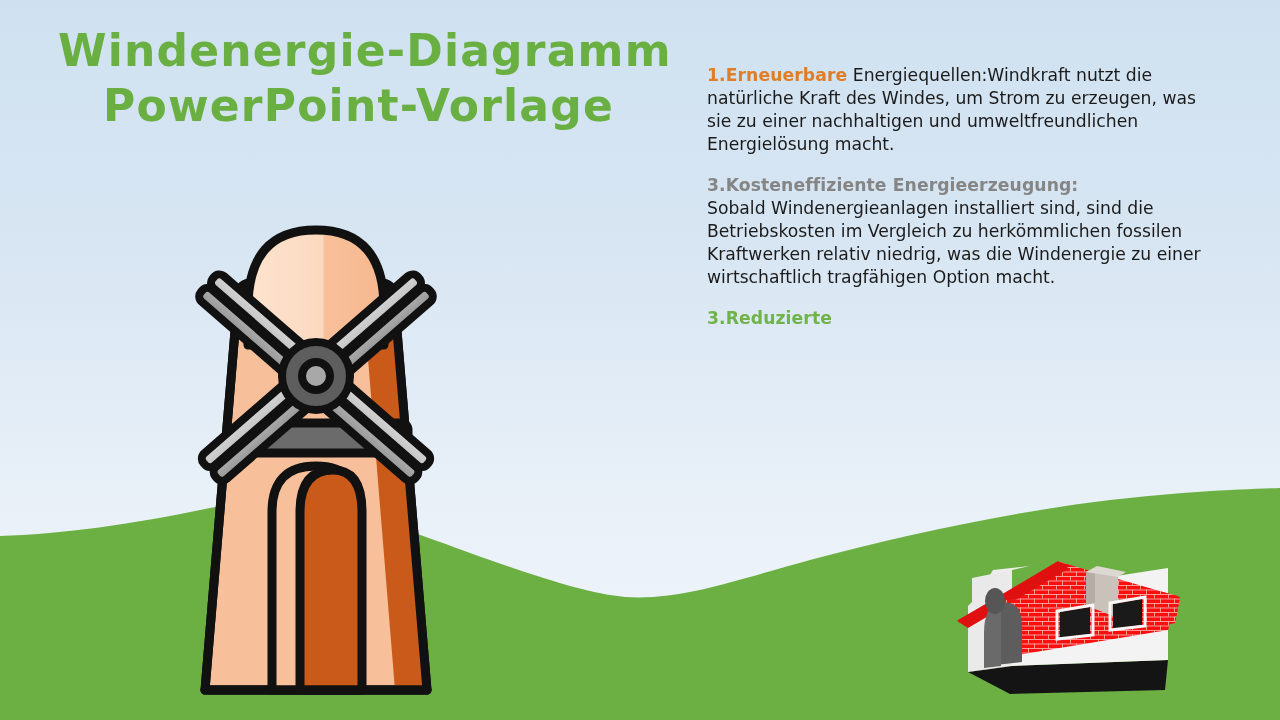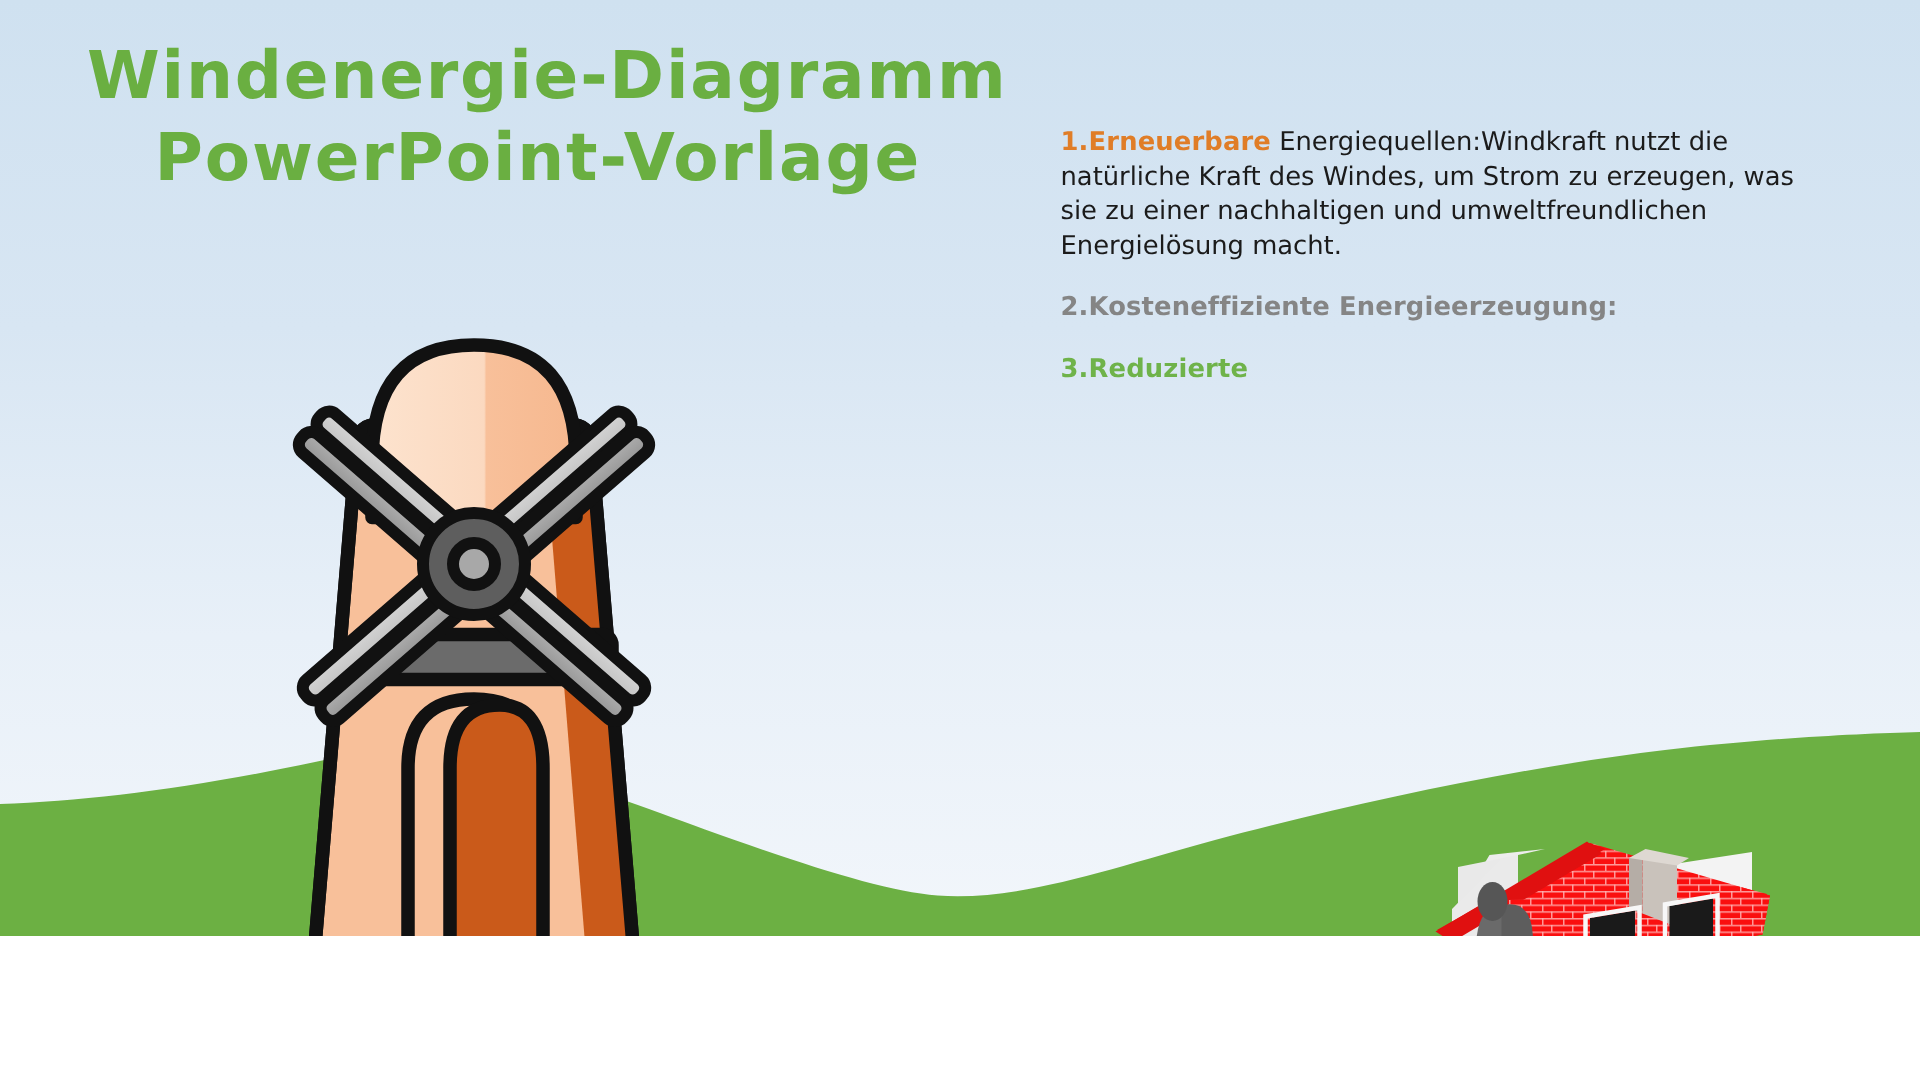--- a/index.html
+++ b/index.html
@@ -10,7 +10,7 @@
   #slide {
     position: relative;
     width: 1280px;
-    height: 624px;
+    height: 720px;
     overflow: hidden;
     font-family: "DejaVu Sans", sans-serif;
     background: linear-gradient(180deg, #cfe1f0 0%, #d8e6f3 35%, #e8f0f8 68%, #f2f6fb 100%);

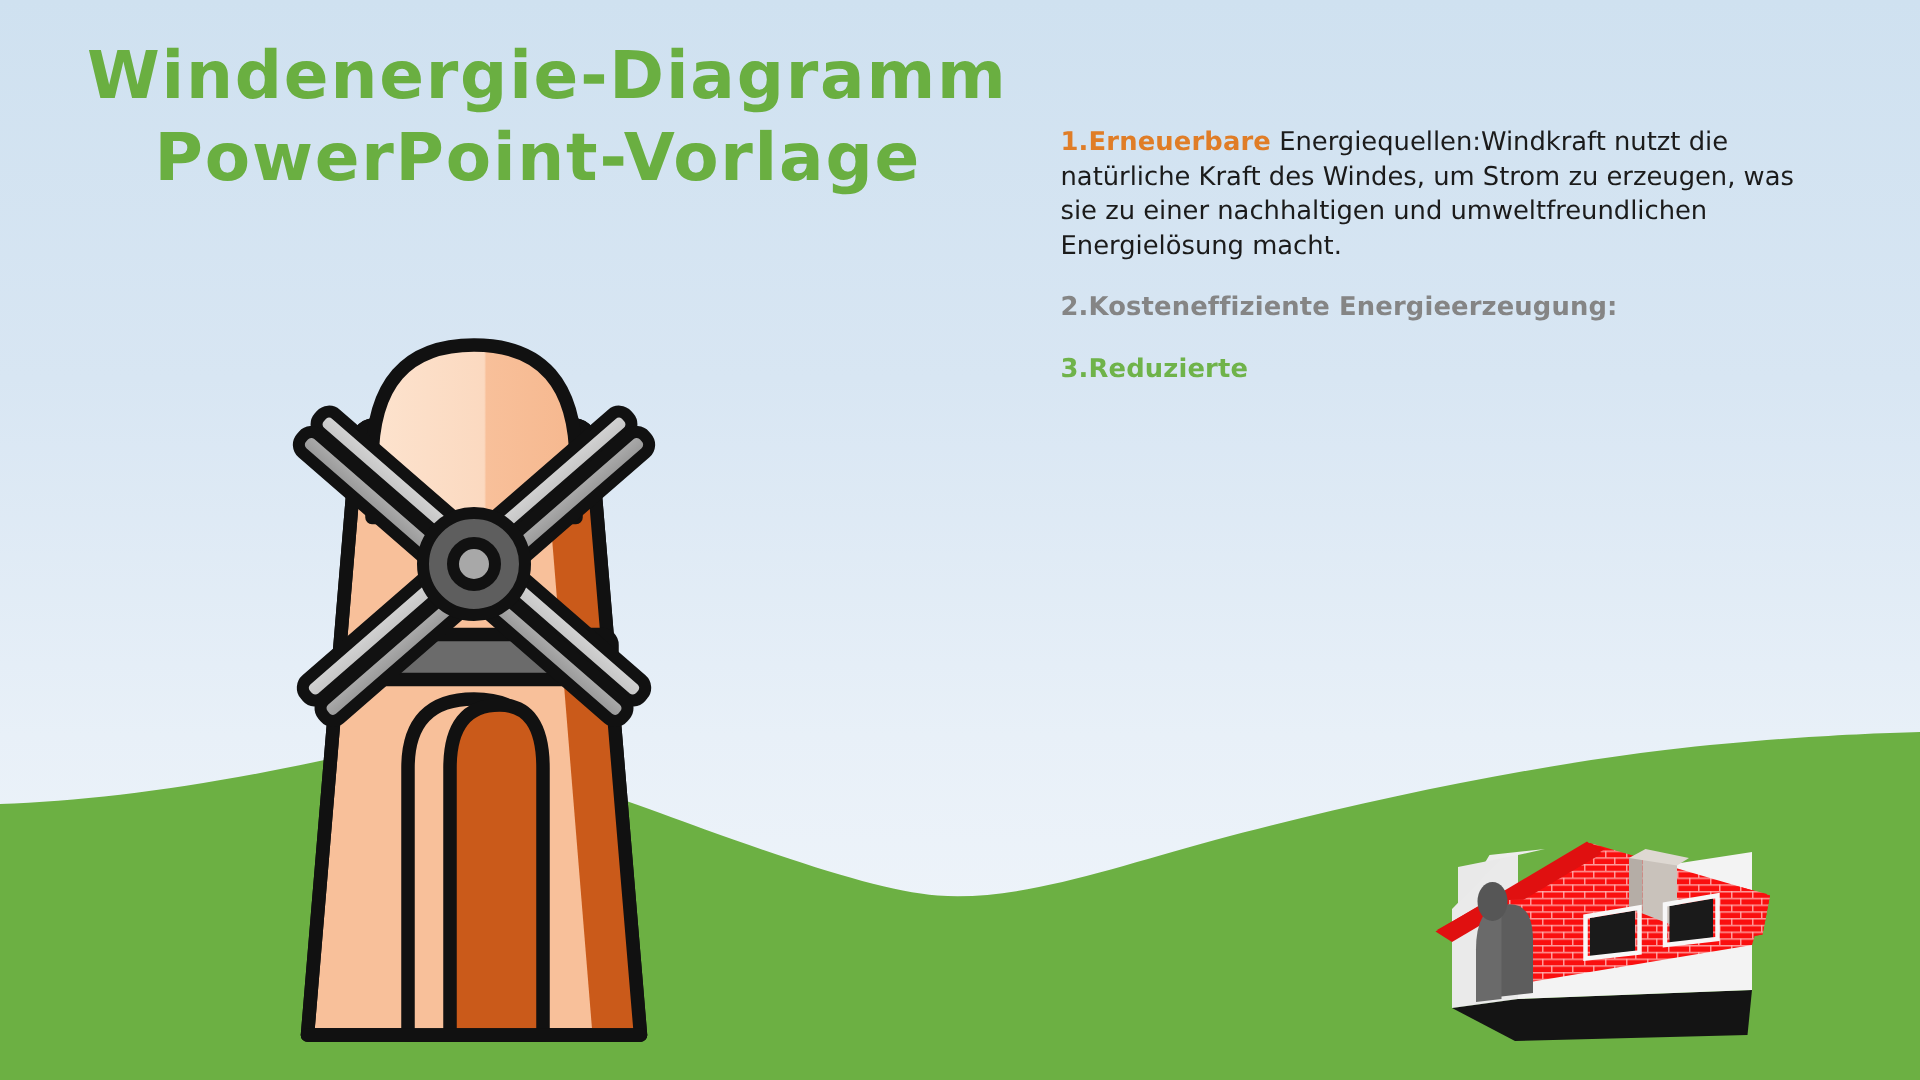--- a/index.html
+++ b/index.html
@@ -49,7 +49,7 @@
   #text-column {
     position: absolute;
     left: 707px;
-    top: 84px;
+    top: 64px;
     width: 512px;
     z-index: 5;
   }

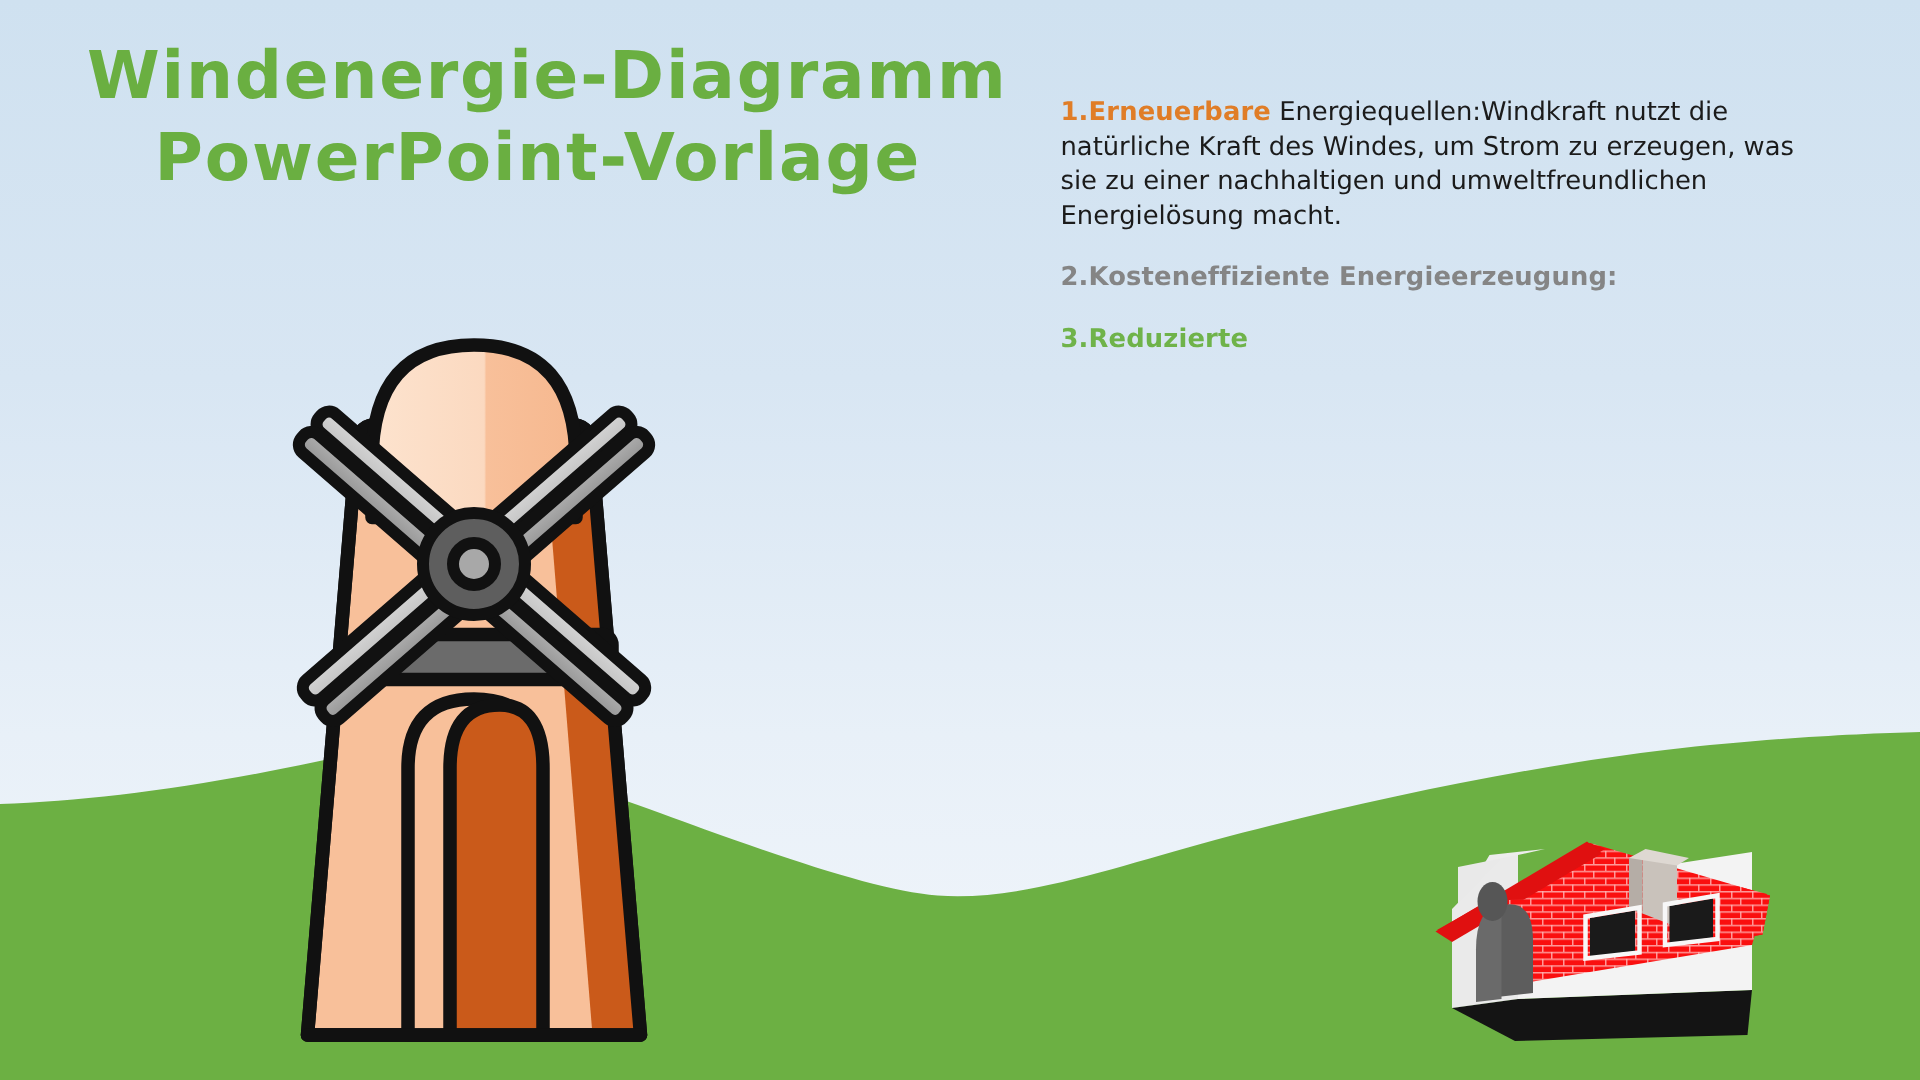--- a/index.html
+++ b/index.html
@@ -97,7 +97,7 @@
     </div>
 
     <div class="para p2">
-      <span class="para-heading h-gray" style="color: rgb(133, 133, 133);">2.Kosteneffiziente Energieerzeugung:</span>
+      <span class="para-heading h-gray" style="color: rgb(133, 133, 133);">3.Kosteneffiziente Energieerzeugung:</span>
     </div>
 
     <div class="para p3">

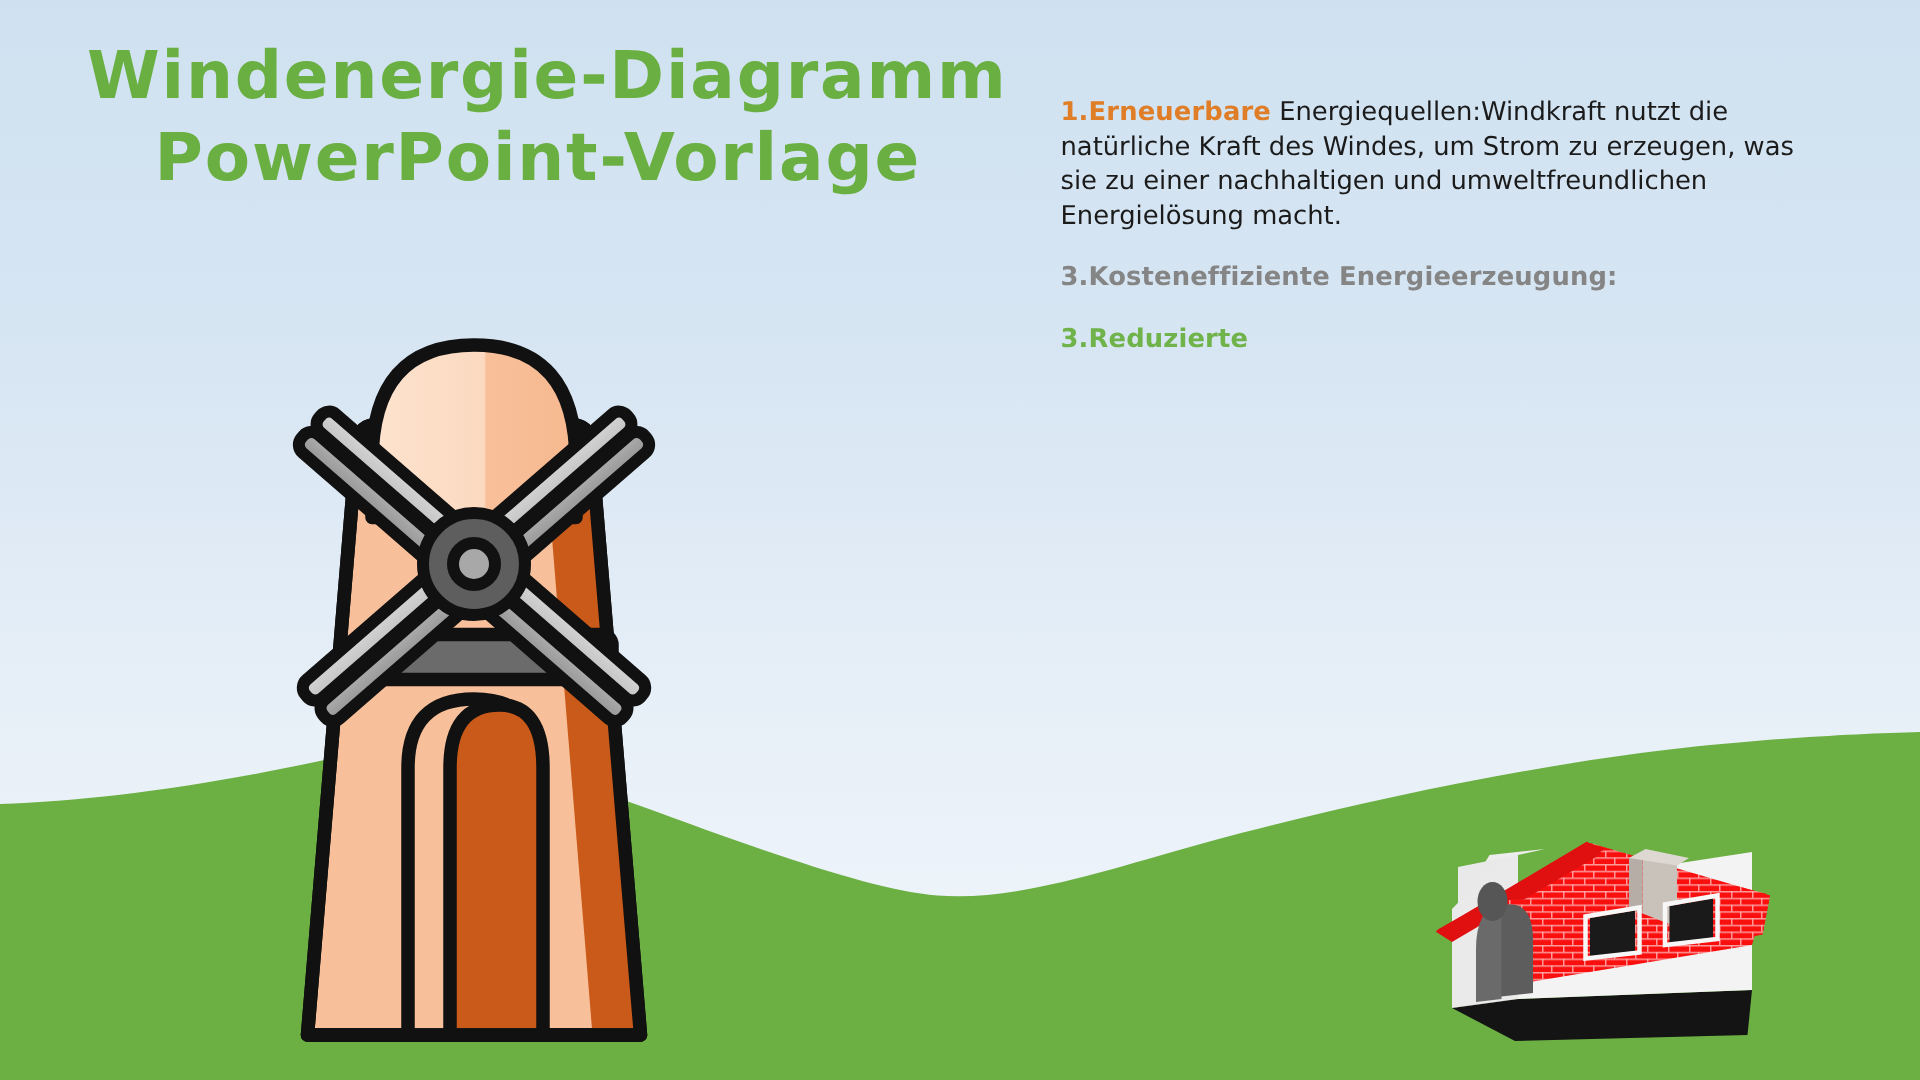--- a/index.html
+++ b/index.html
@@ -98,6 +98,7 @@
 
     <div class="para p2">
       <span class="para-heading h-gray" style="color: rgb(133, 133, 133);">3.Kosteneffiziente Energieerzeugung:</span>
+      <span class="para-body">Sobald Windenergieanlagen installiert sind, sind die Betriebskosten im Vergleich zu herkömmlichen fossilen Kraftwerken relativ niedrig, was die Windenergie zu einer wirtschaftlich tragfähigen Option macht.</span>
     </div>
 
     <div class="para p3">

